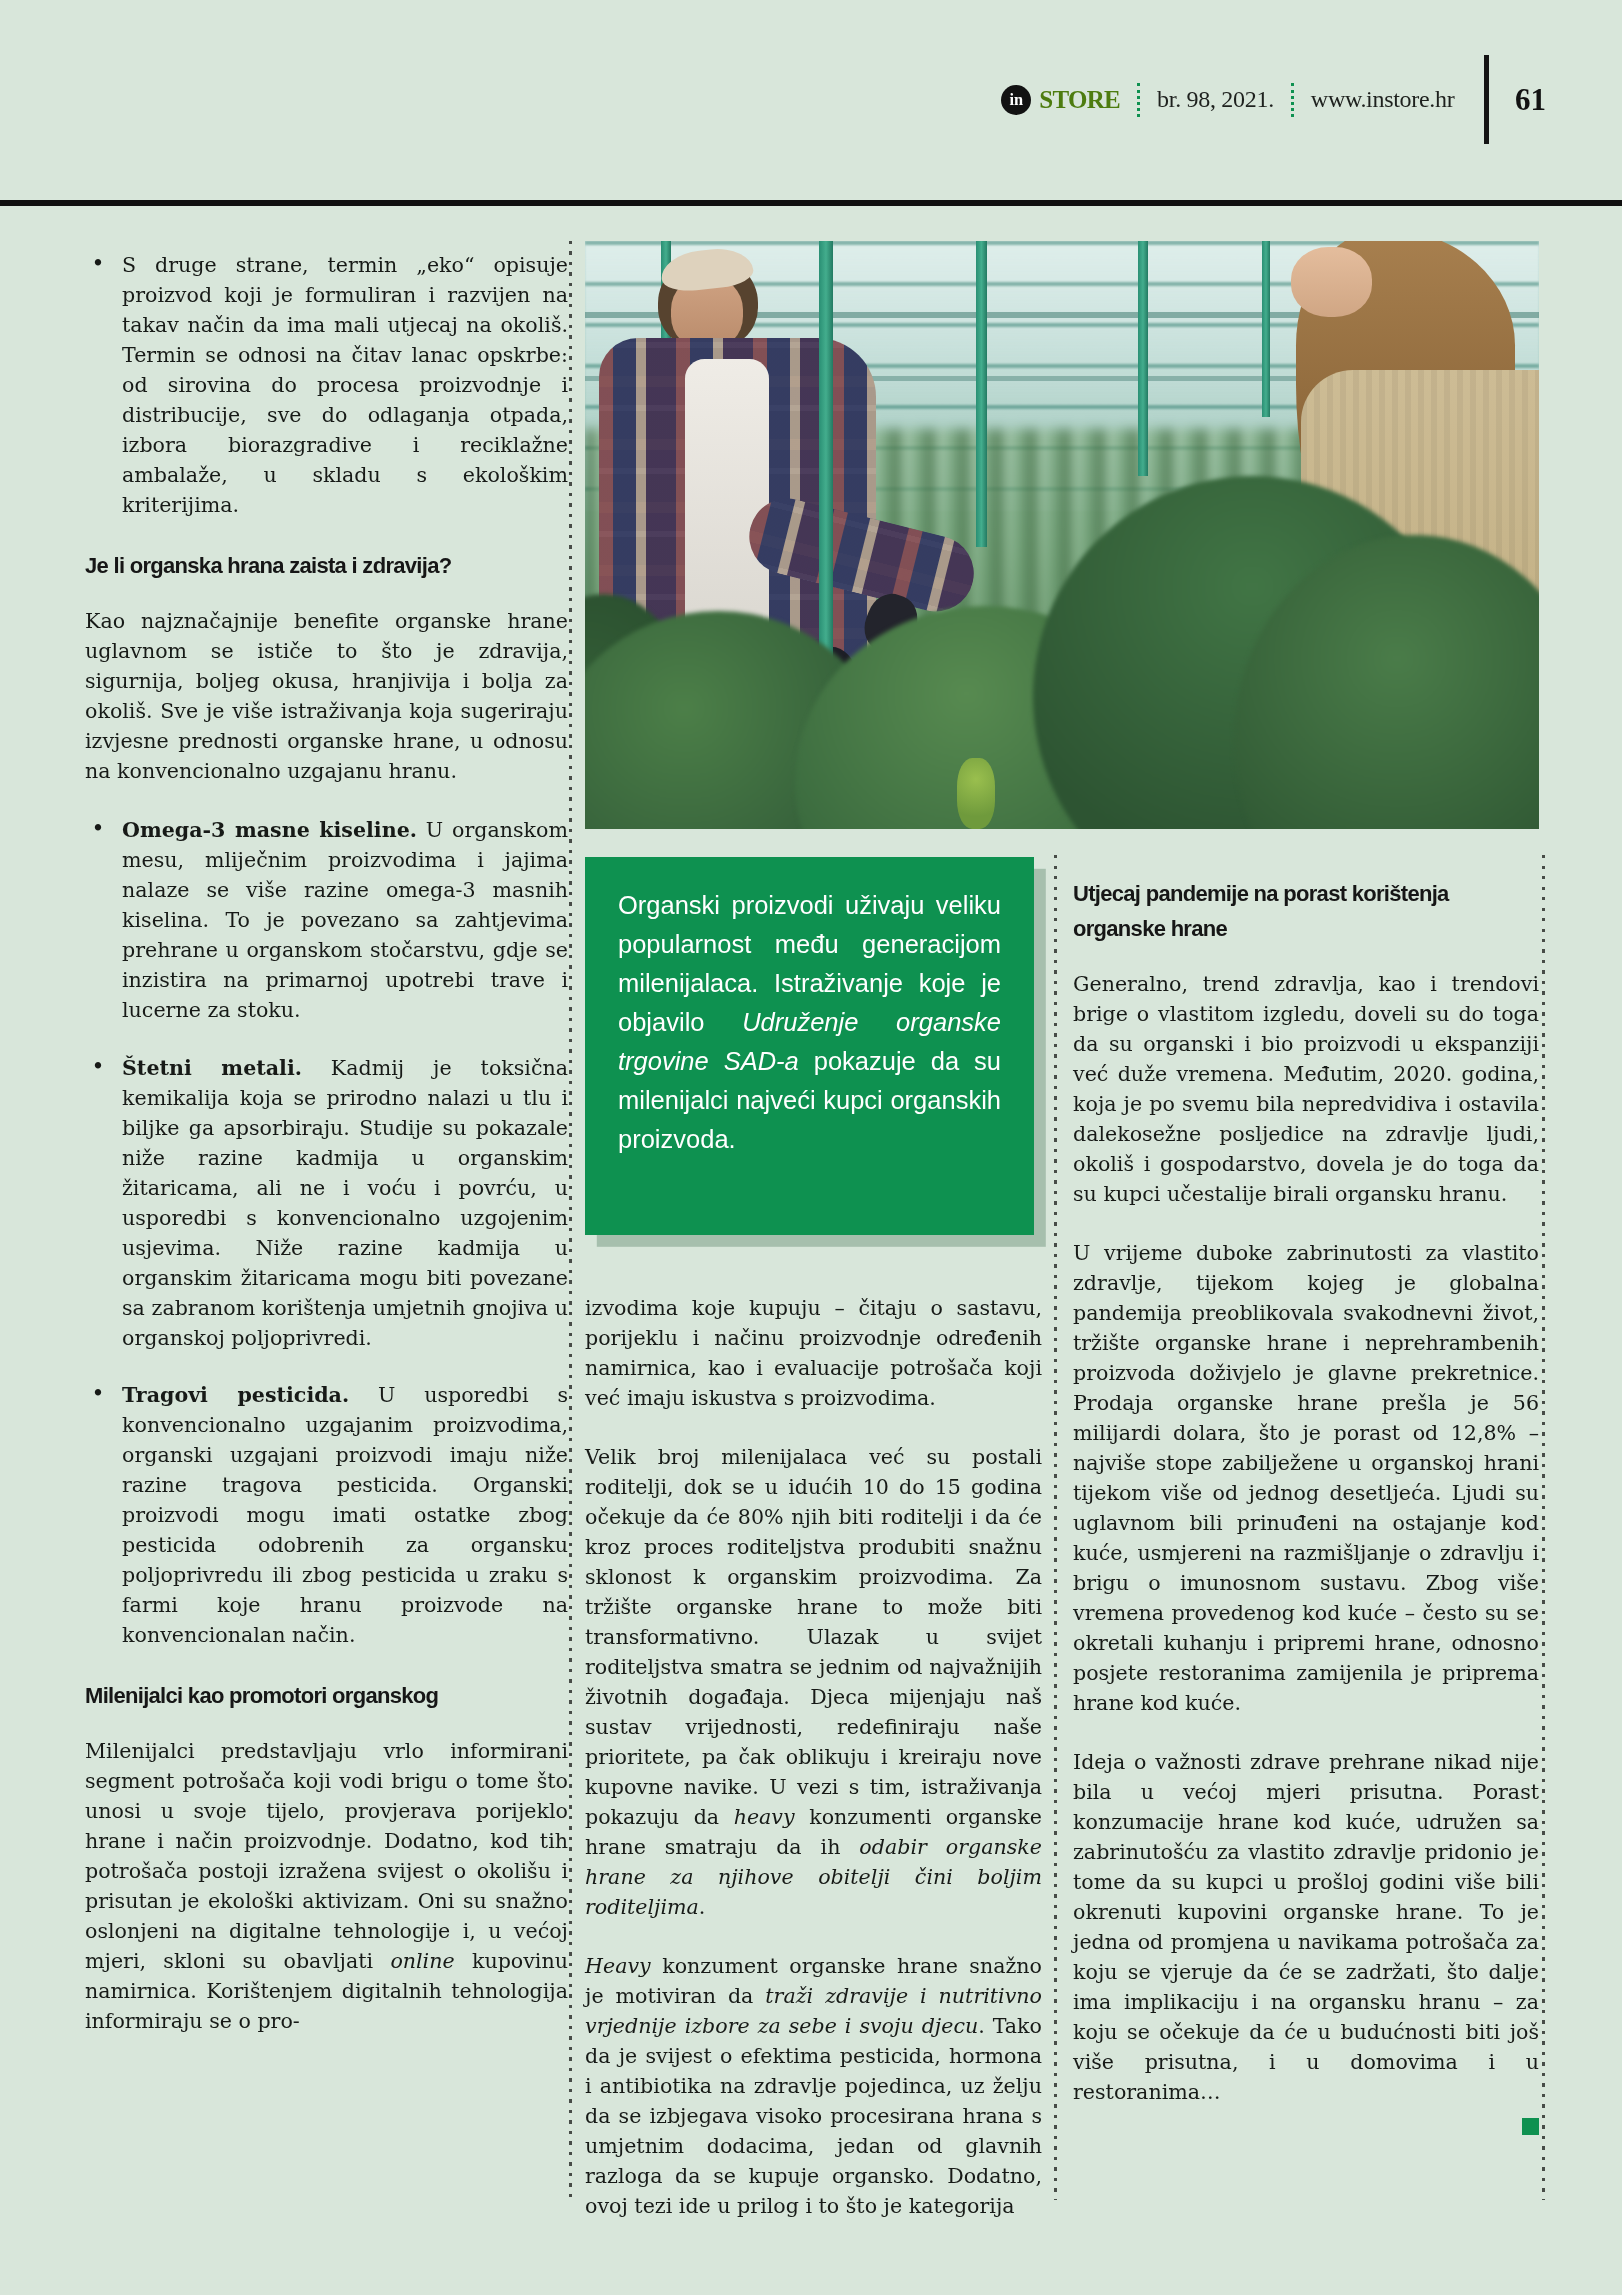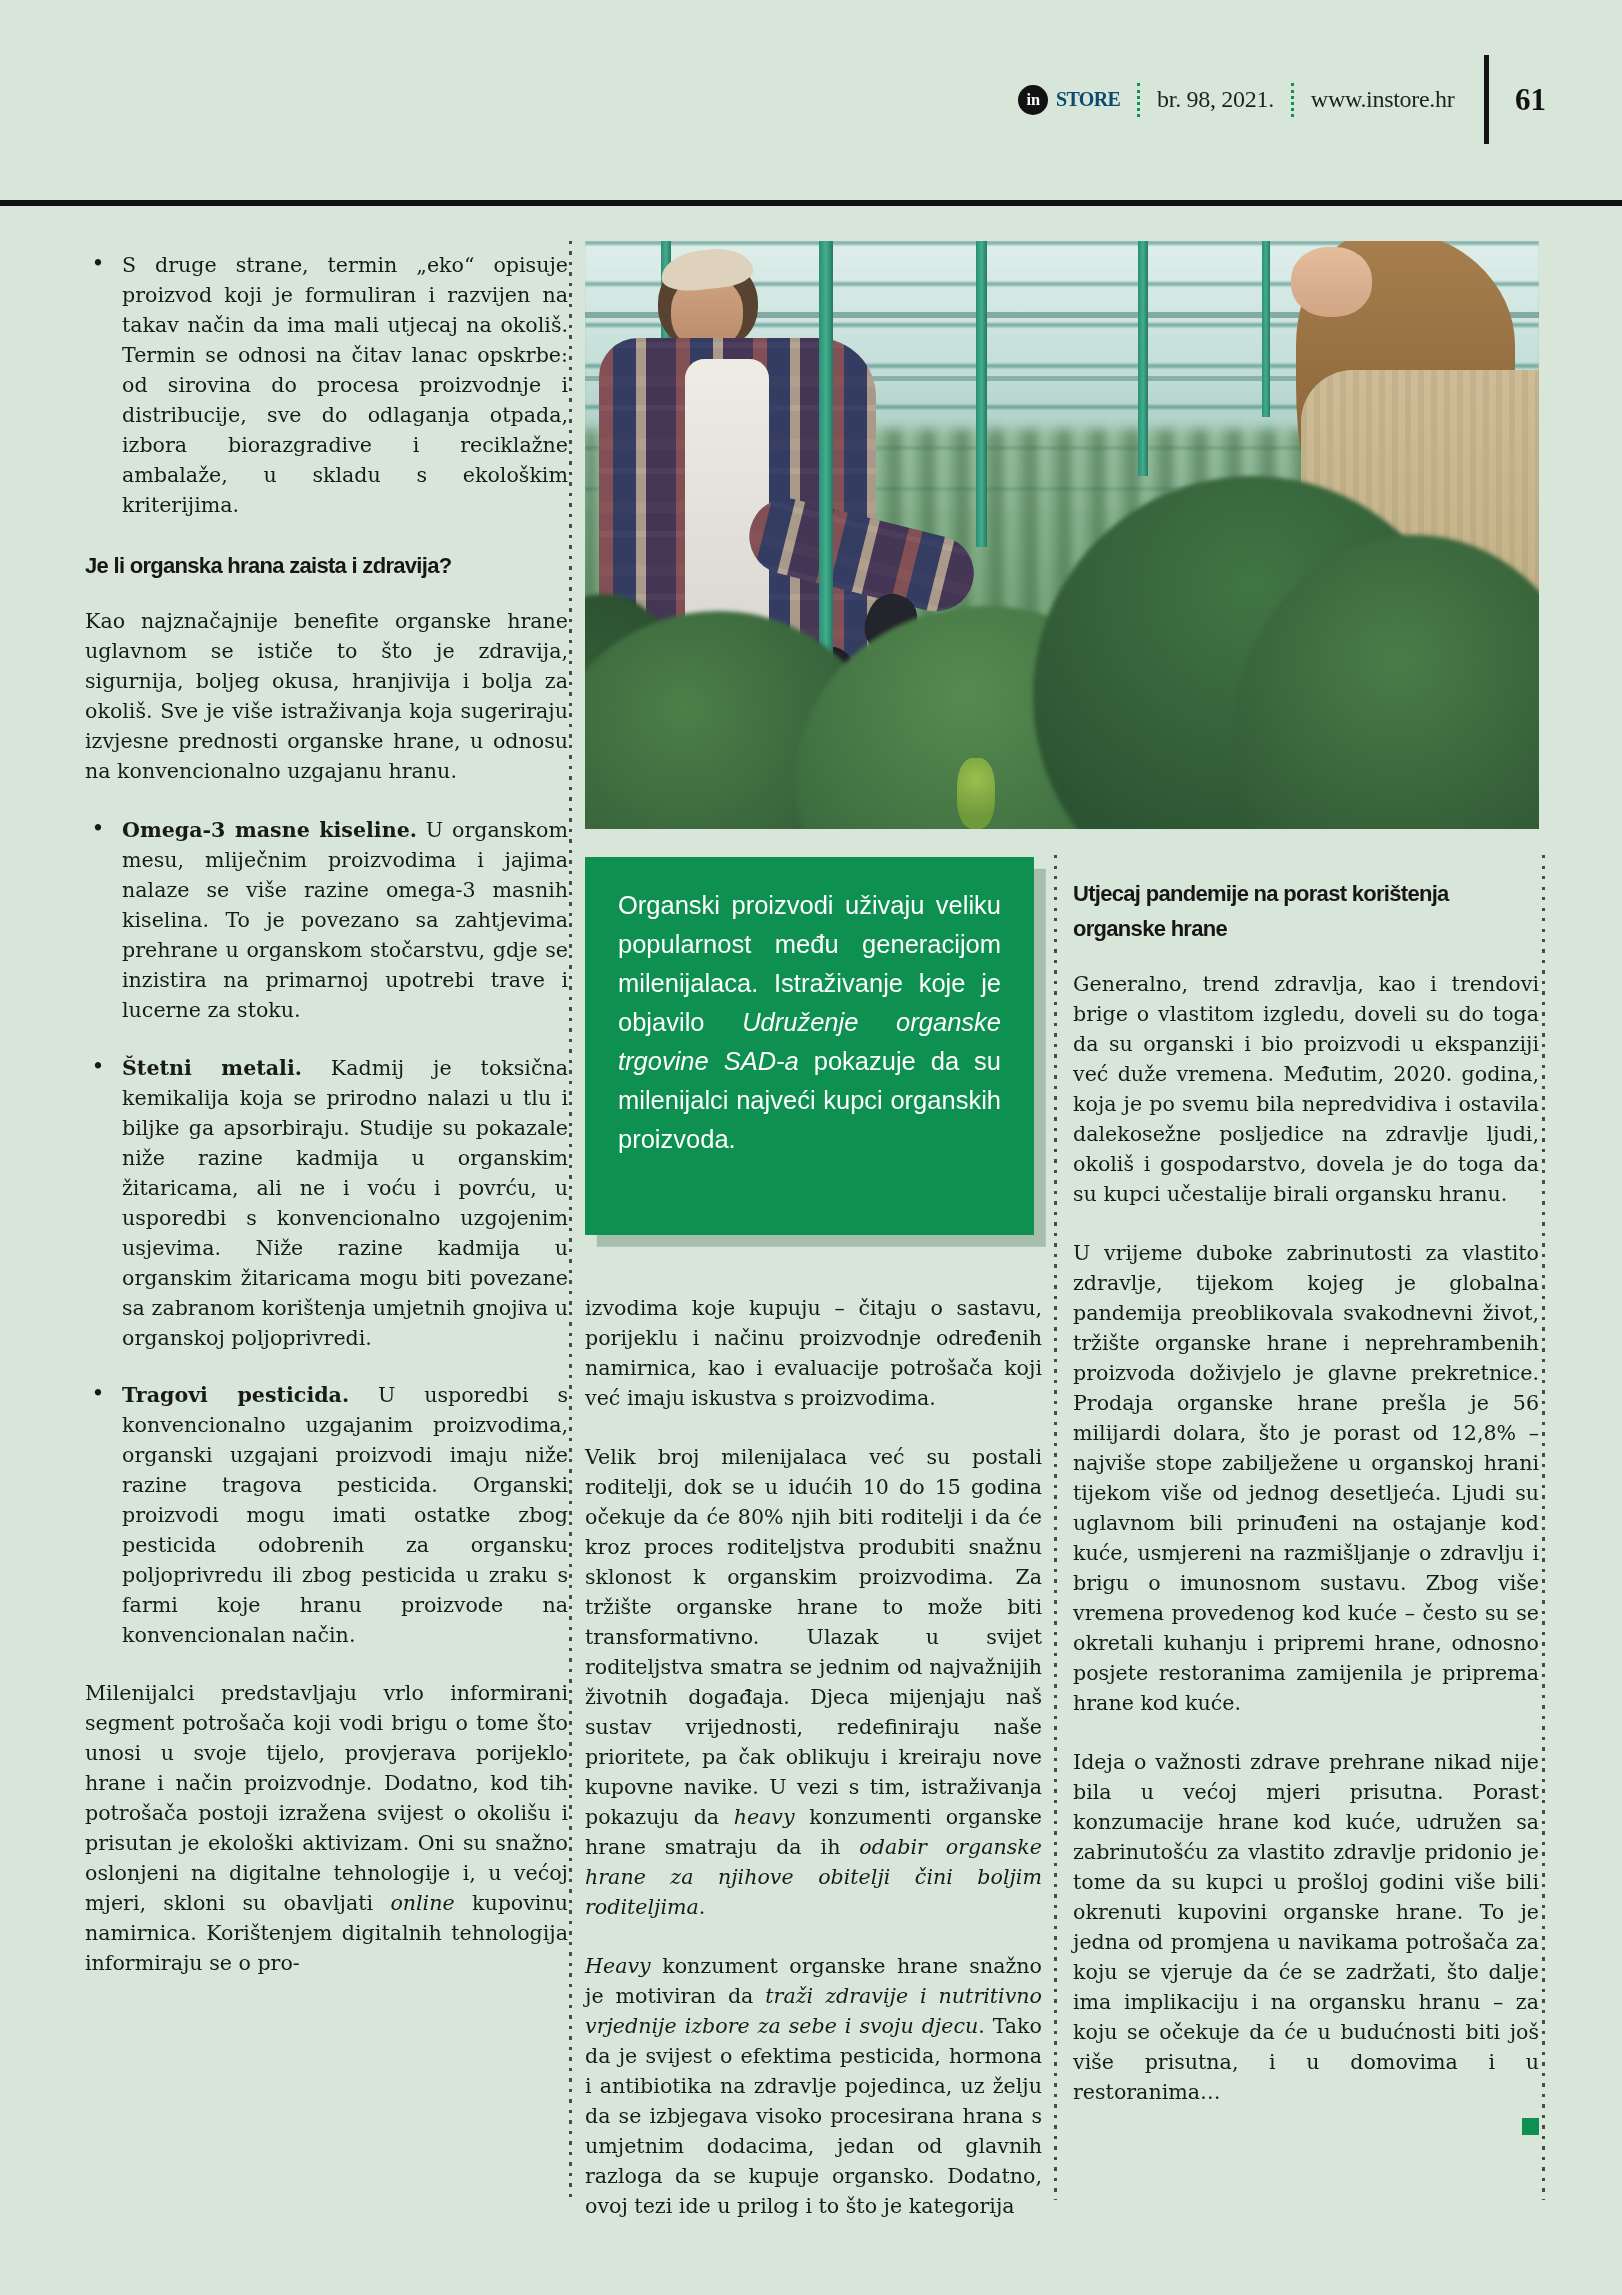--- a/index.html
+++ b/index.html
@@ -22,7 +22,7 @@
     width:30px; height:30px; border-radius:50%; background:#121212; color:#ffffff;
     font-weight:700; font-size:16.4px; display:flex; align-items:center; justify-content:center;
   }
-  .logo-text { font-weight:700; font-size:20px; letter-spacing:-0.7px; color:#0c4a6e; }
+  .logo-text { font-weight:700; font-size:25px; letter-spacing:-0.7px; color:#4d7c0f; }
   .hsep { width:0; height:34px; border-left:3.3px dotted #0e9150; margin:0 17px; }
   .issue, .site { font-size:24px; letter-spacing:-0.3px; color:#1e211e; }
   .vbar { width:4.6px; height:89px; background:#141414; margin-left:30px; margin-right:26px; }

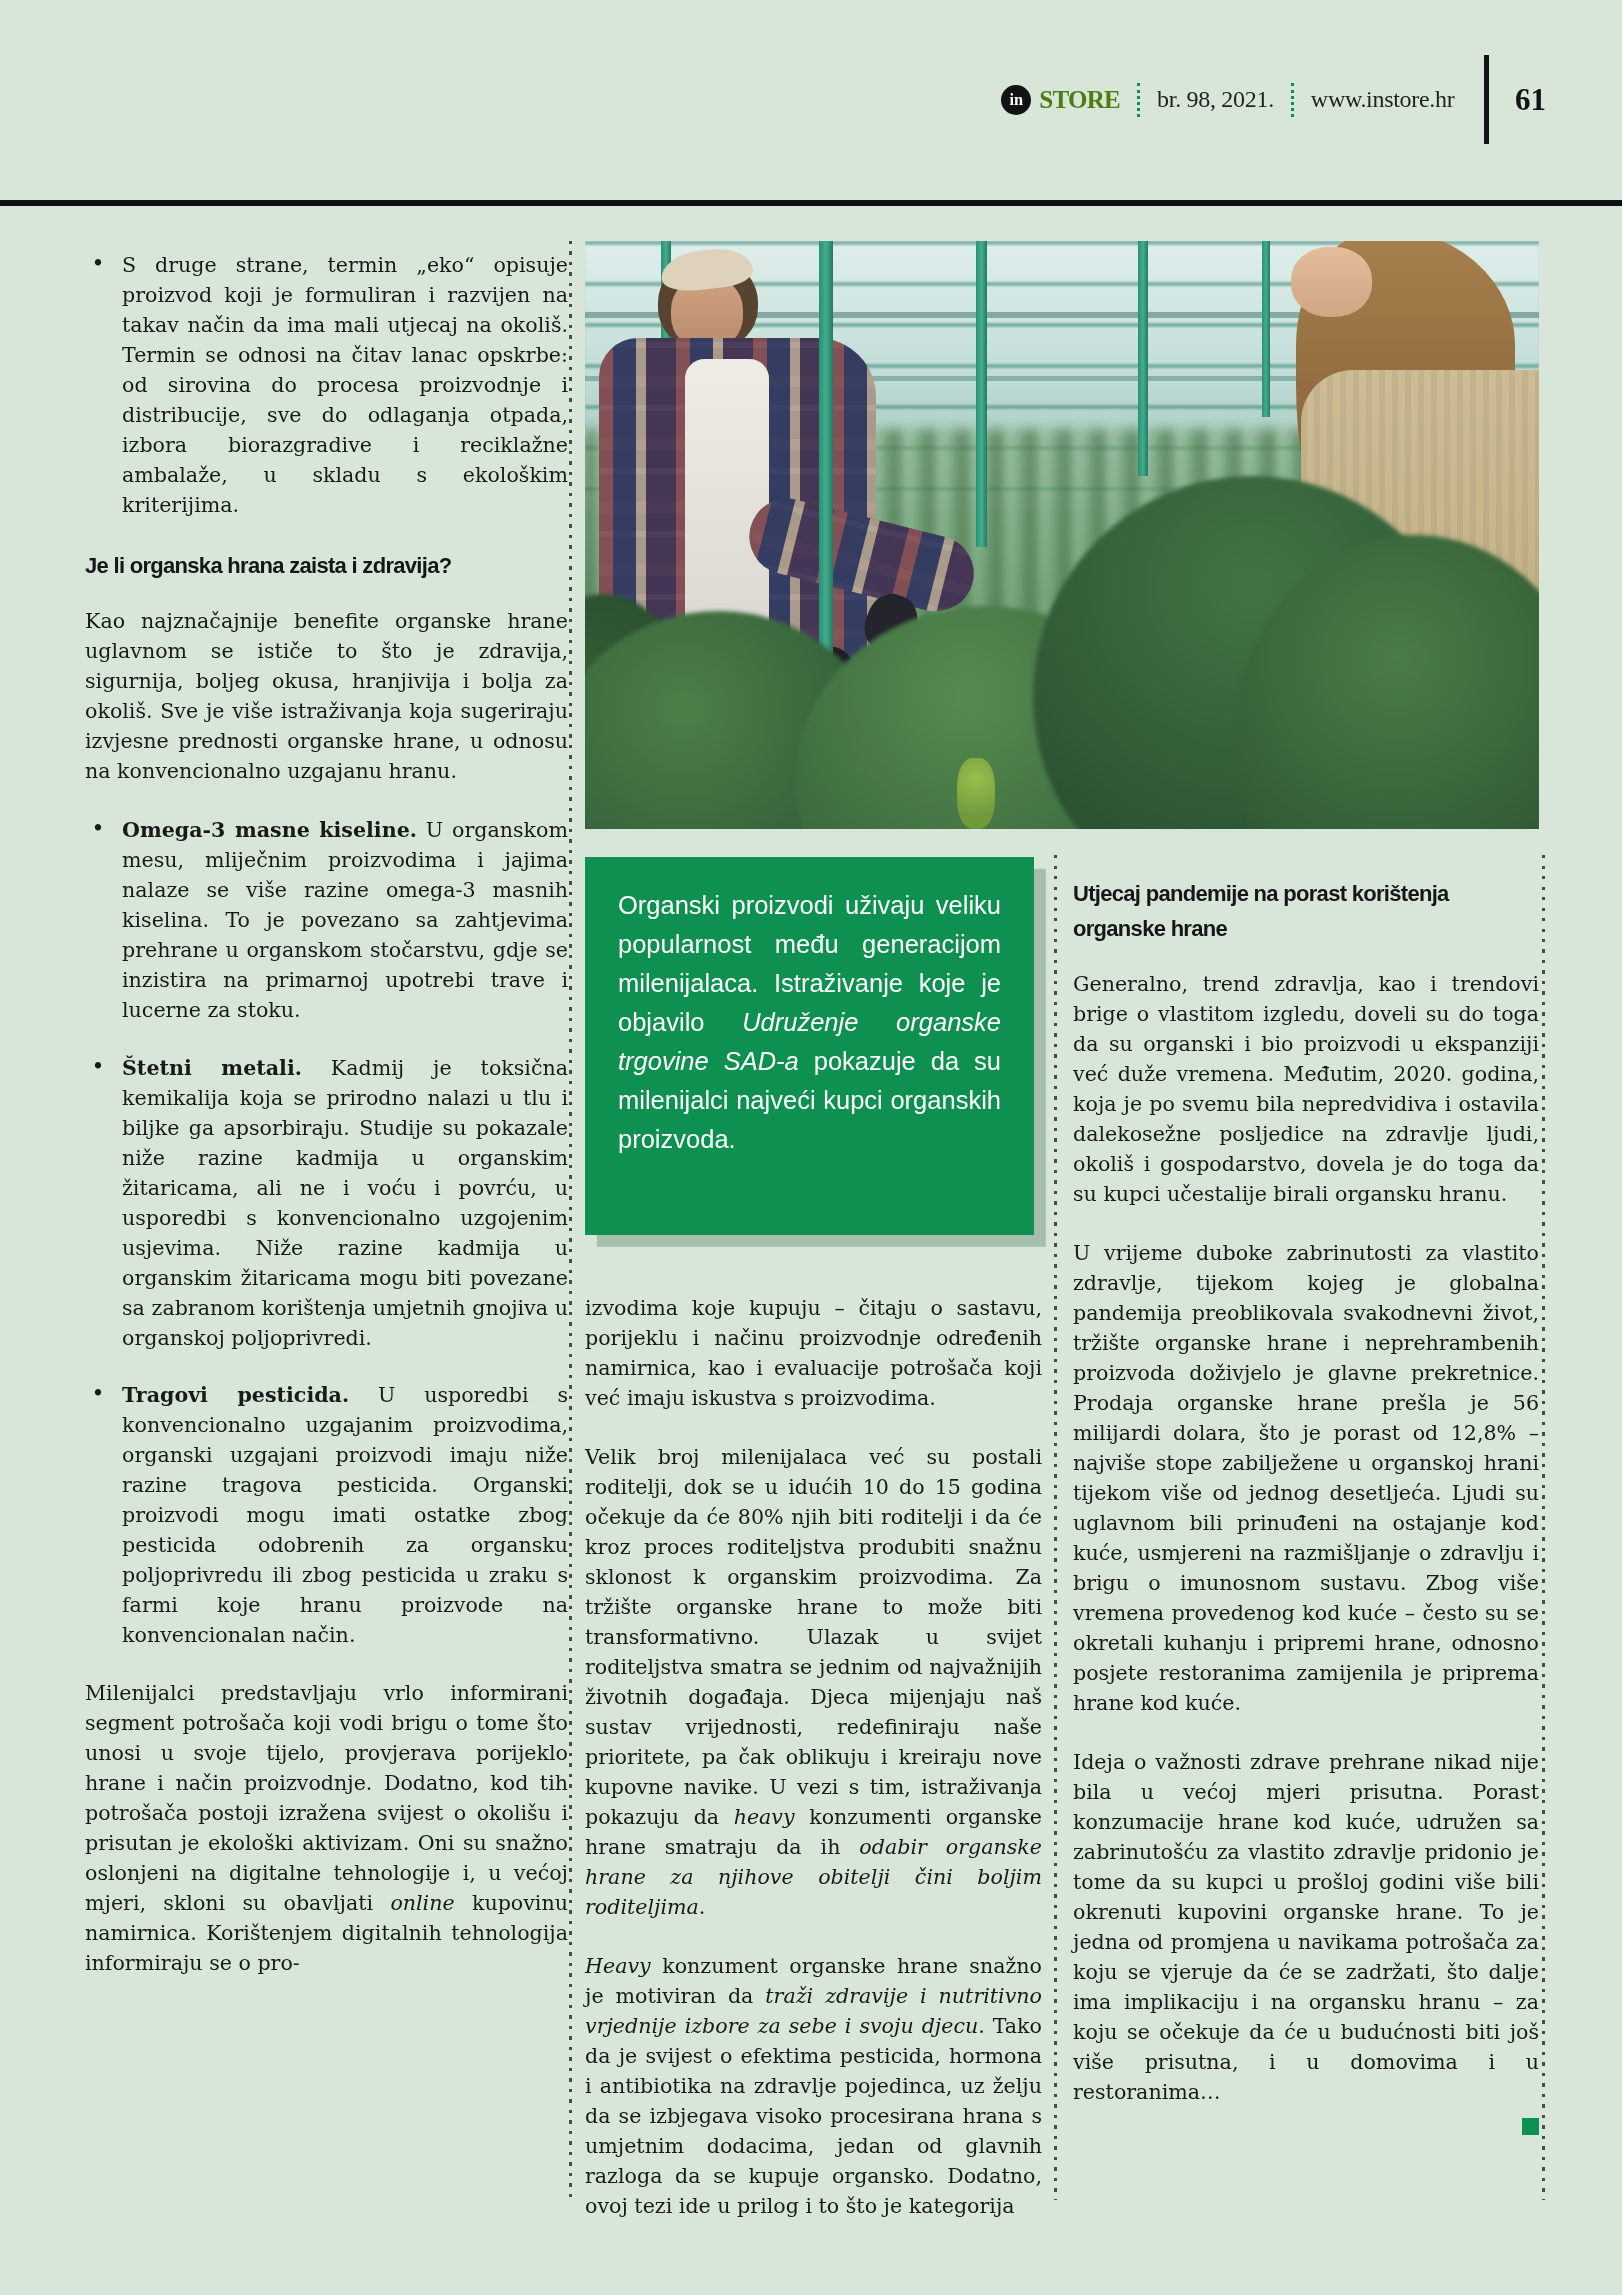--- a/index.html
+++ b/index.html
@@ -209,6 +209,7 @@
   <div class="bullet">
     <span><b>Tragovi pesticida.</b> U usporedbi s konvencionalno uzgajanim proizvodima, organski uzgajani proizvodi imaju niže razine tragova pesticida. Organski proizvodi mogu imati ostatke zbog pesticida odobrenih za organsku poljoprivredu ili zbog pesticida u zraku s farmi koje hranu proizvode na konvencionalan način.</span>
   </div>
+  <h2>Milenijalci kao promotori organskog</h2>
   <p>Milenijalci predstavljaju vrlo informirani segment potrošača koji vodi brigu o tome što unosi u svoje tijelo, provjerava porijeklo hrane i način proizvodnje. Dodatno, kod tih potrošača postoji izražena svijest o okolišu i prisutan je ekološki aktivizam. Oni su snažno oslonjeni na digitalne tehnologije i, u većoj mjeri, skloni su obavljati <i>online</i> kupovinu namirnica. Korištenjem digitalnih tehnologija informiraju se o pro-</p>
 </div>
 

